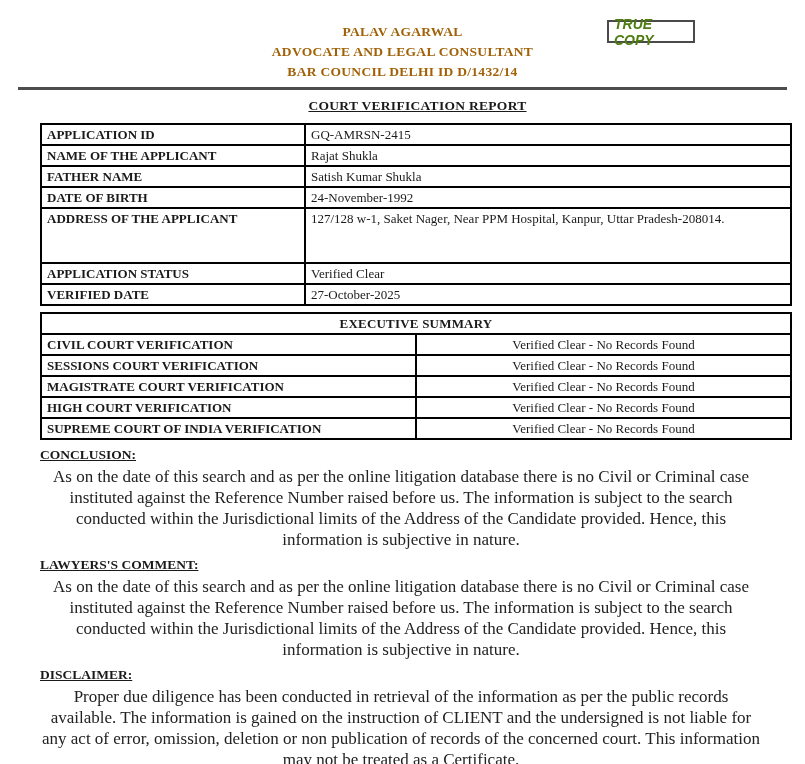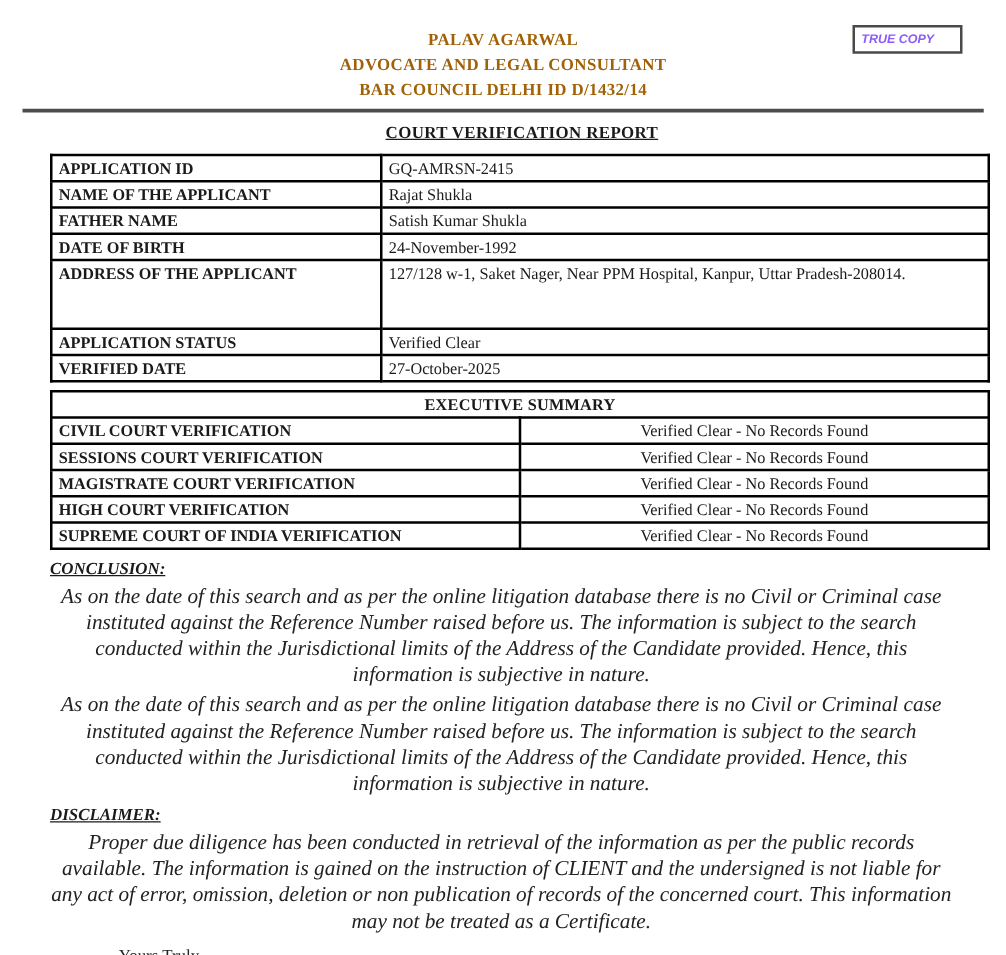--- a/index.html
+++ b/index.html
@@ -14,14 +14,14 @@
   }
   
   .stamp {
-    position:absolute; top:20px; left:682px;
+    position:absolute; top:20px; left:607px;
     width:88px; height:23px;
     border:2px solid #4a4a4a;
     display:flex; align-items:center;
     padding-left:5px;
     font-family:"Liberation Sans", sans-serif;
-    font-style:italic; font-weight:bold; font-size:10px;
-    color:#8b5cf6;
+    font-style:italic; font-weight:bold; font-size:14px;
+    color:#4d7c0f;
     background:#fff;
   }
   

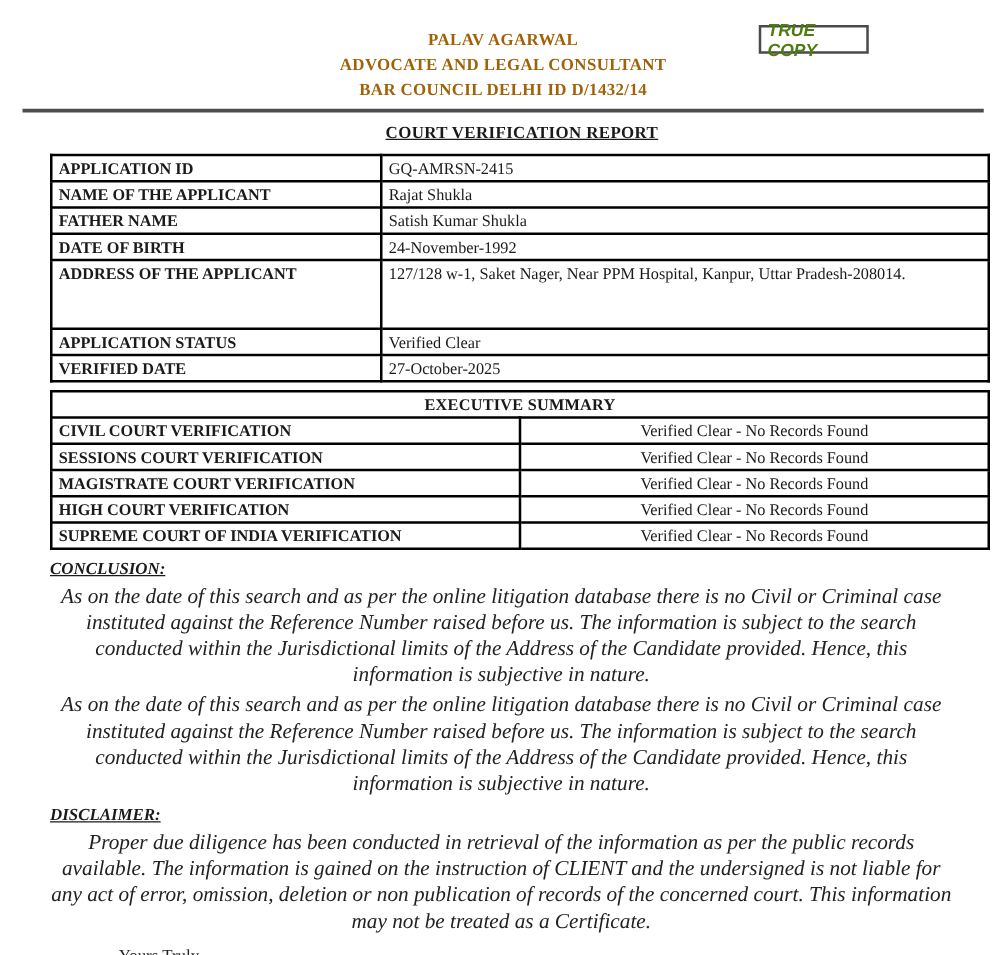--- a/index.html
+++ b/index.html
@@ -61,7 +61,7 @@
   .summary-table td.lbl { width:264px; }
   .summary-table td.val { text-align:center; }
   
-  .section { margin-left:40px; width:722px;font-style:italic; }
+  .section { margin-left:40px; width:722px; }
   .section-heading {
     margin-top:7px;
     font-weight:bold; font-size:13.5px;

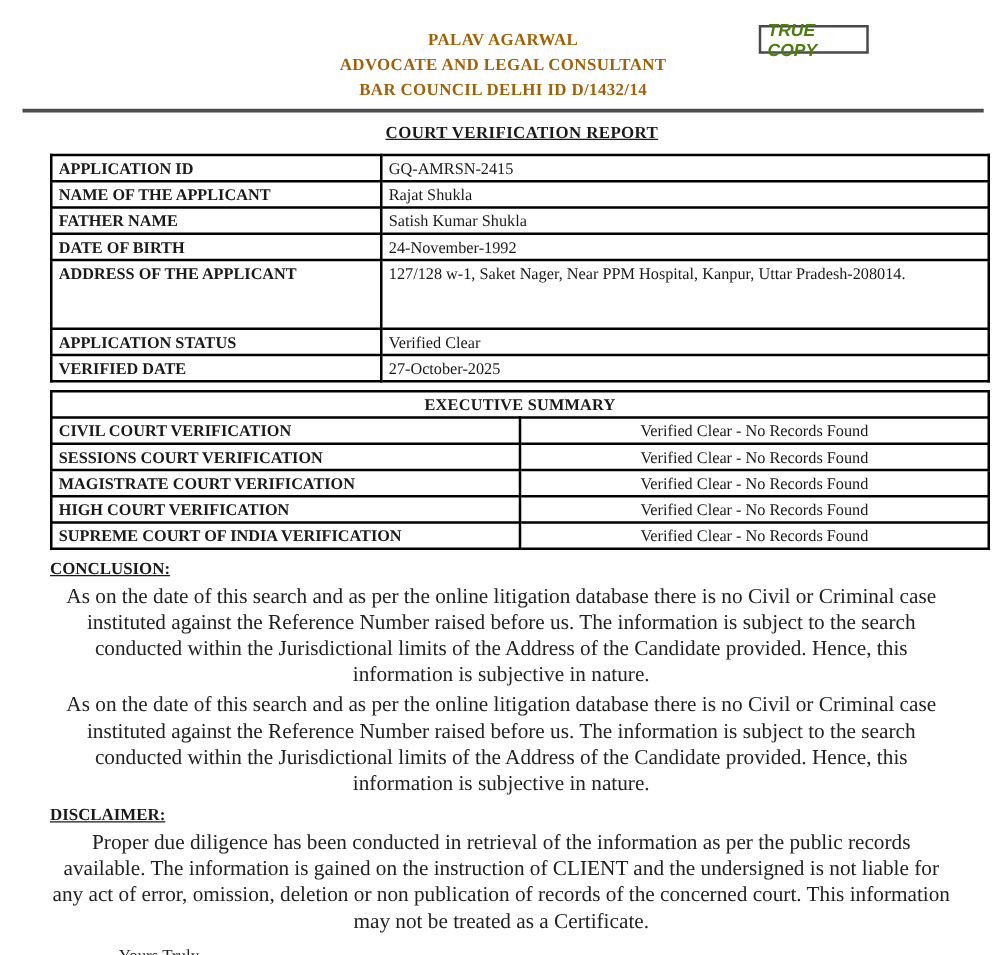--- a/index.html
+++ b/index.html
@@ -164,6 +164,7 @@
   </div>
 
   <div class="section">
+    <div class="section-heading">LAWYERS'S COMMENT:</div>
     <div class="section-body">As on the date of this search and as per the online litigation database there is no Civil or Criminal case instituted against the Reference Number raised before us. The information is subject to the search conducted within the Jurisdictional limits of the Address of the Candidate provided. Hence, this information is subjective in nature.</div>
   </div>
 

